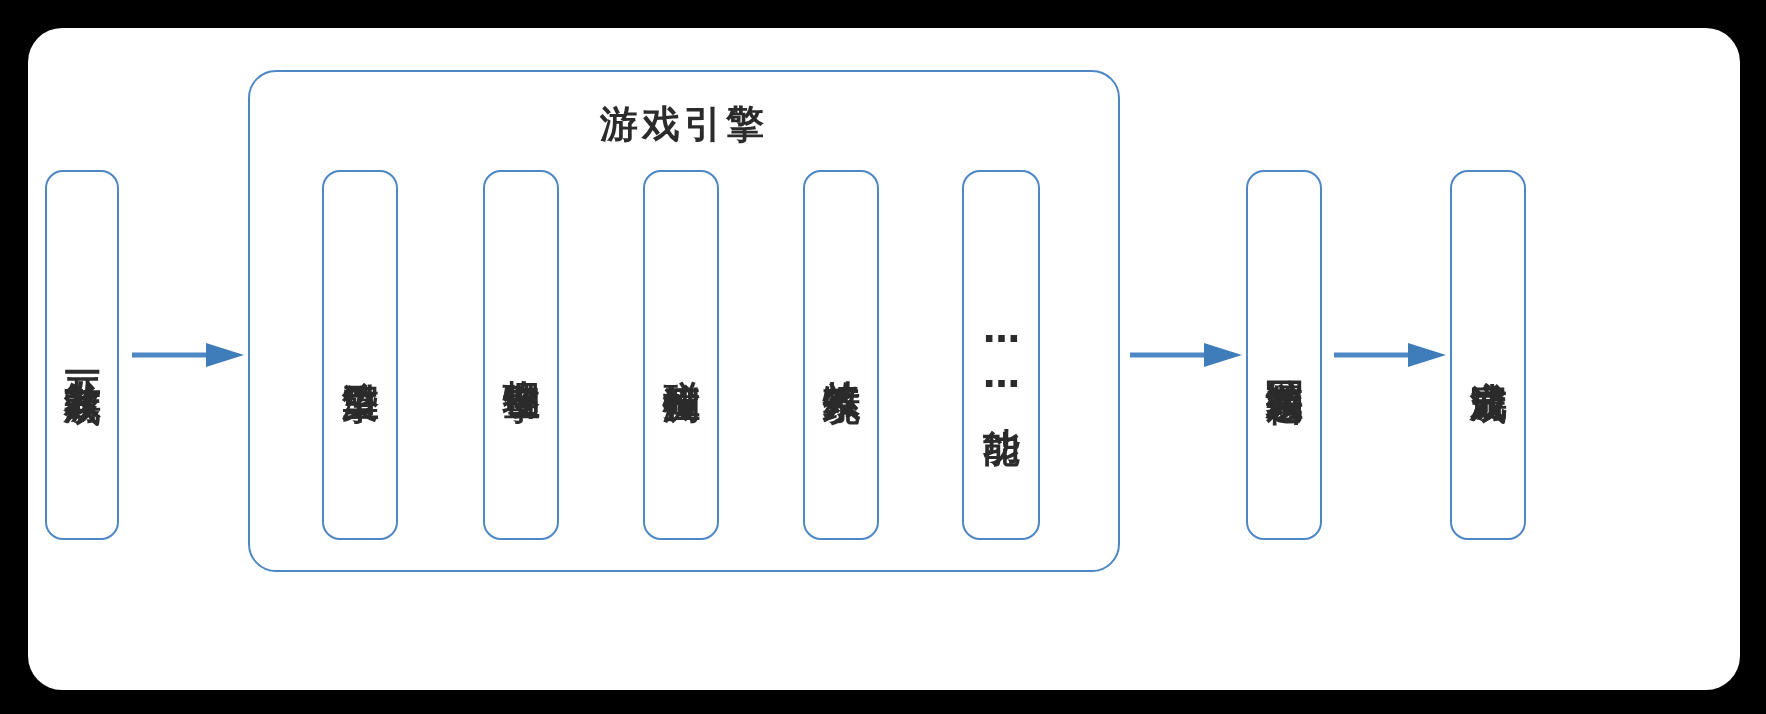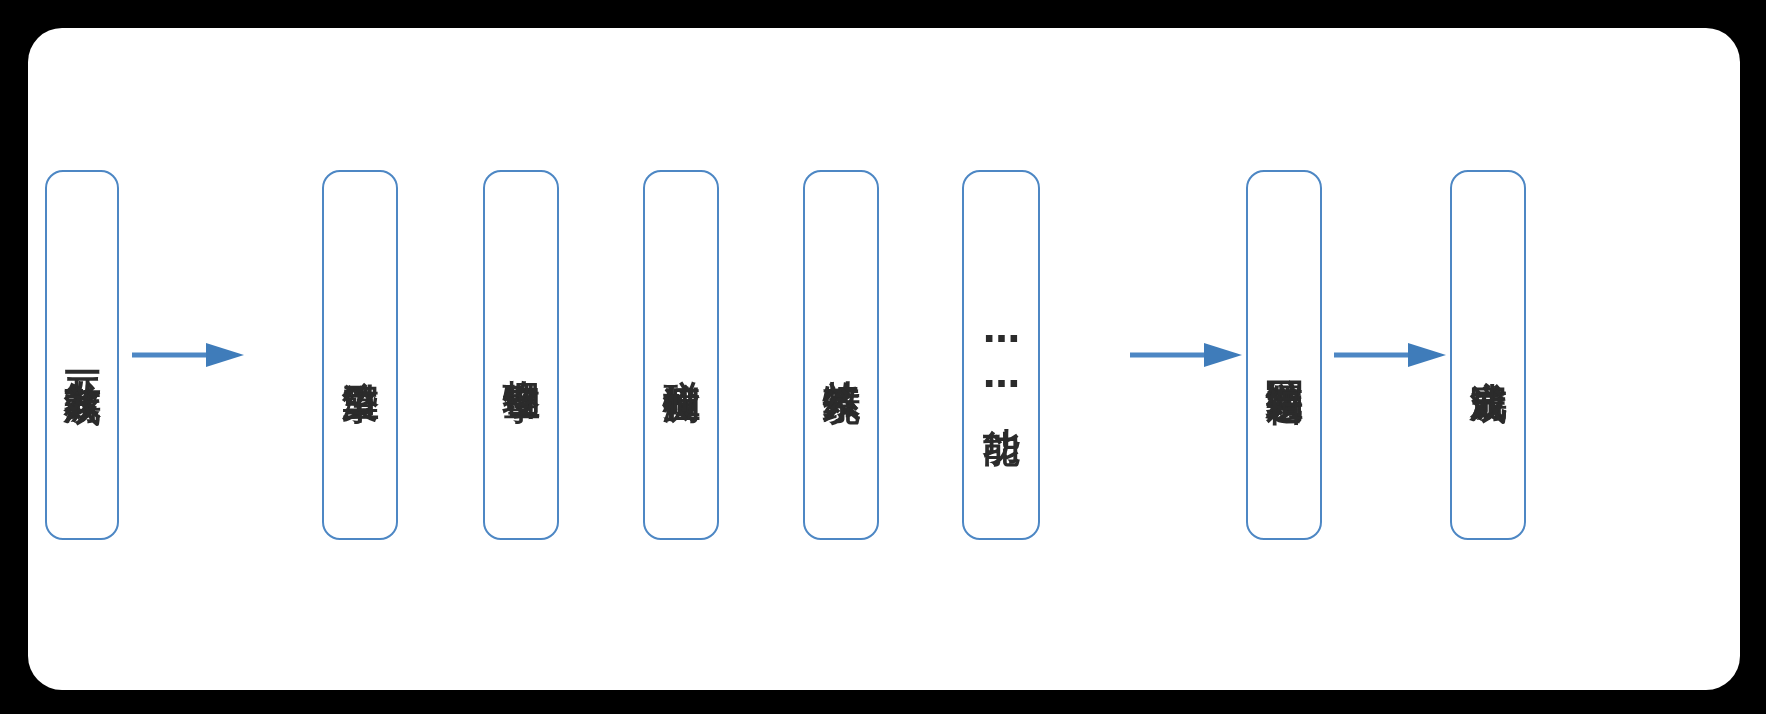--- a/index.html
+++ b/index.html
@@ -111,6 +111,9 @@
     <polygon points="74,3 112,15 74,27" fill="#3f7cba"></polygon>
   </svg>
 
+  <div id="engine-group">
+    <div id="engine-title">游戏引擎</div>
+  </div>
 
   <div class="node" style="left:322px; top:170px; width:76px; height:370px;">
     <span class="vtext">渲染引擎</span>

